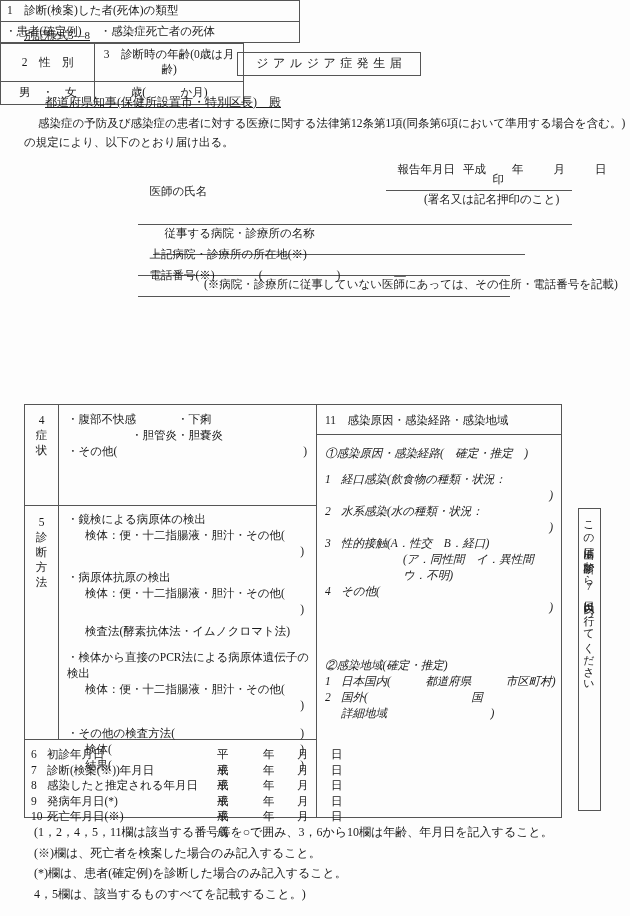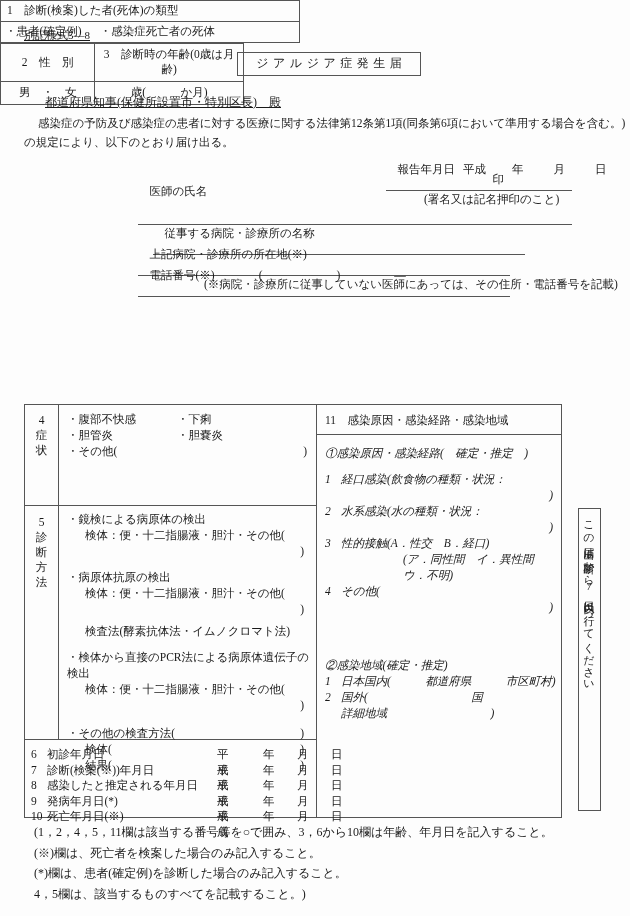--- a/index.html
+++ b/index.html
@@ -260,7 +260,7 @@
         <span style="display:inline-block;width:110px;">・腹部不快感</span><span>・下痢</span>
       </div>
       <div>
-        <span style="display:inline-block;width:110px;">・胆管炎</span><span>・胆嚢炎</span>
+        <span style="display:inline-block;width:110px;text-align:right;">・胆管炎</span><span>・胆嚢炎</span>
       </div>
       <div>
         <span>・その他(</span><span style="float:right;">)</span>

